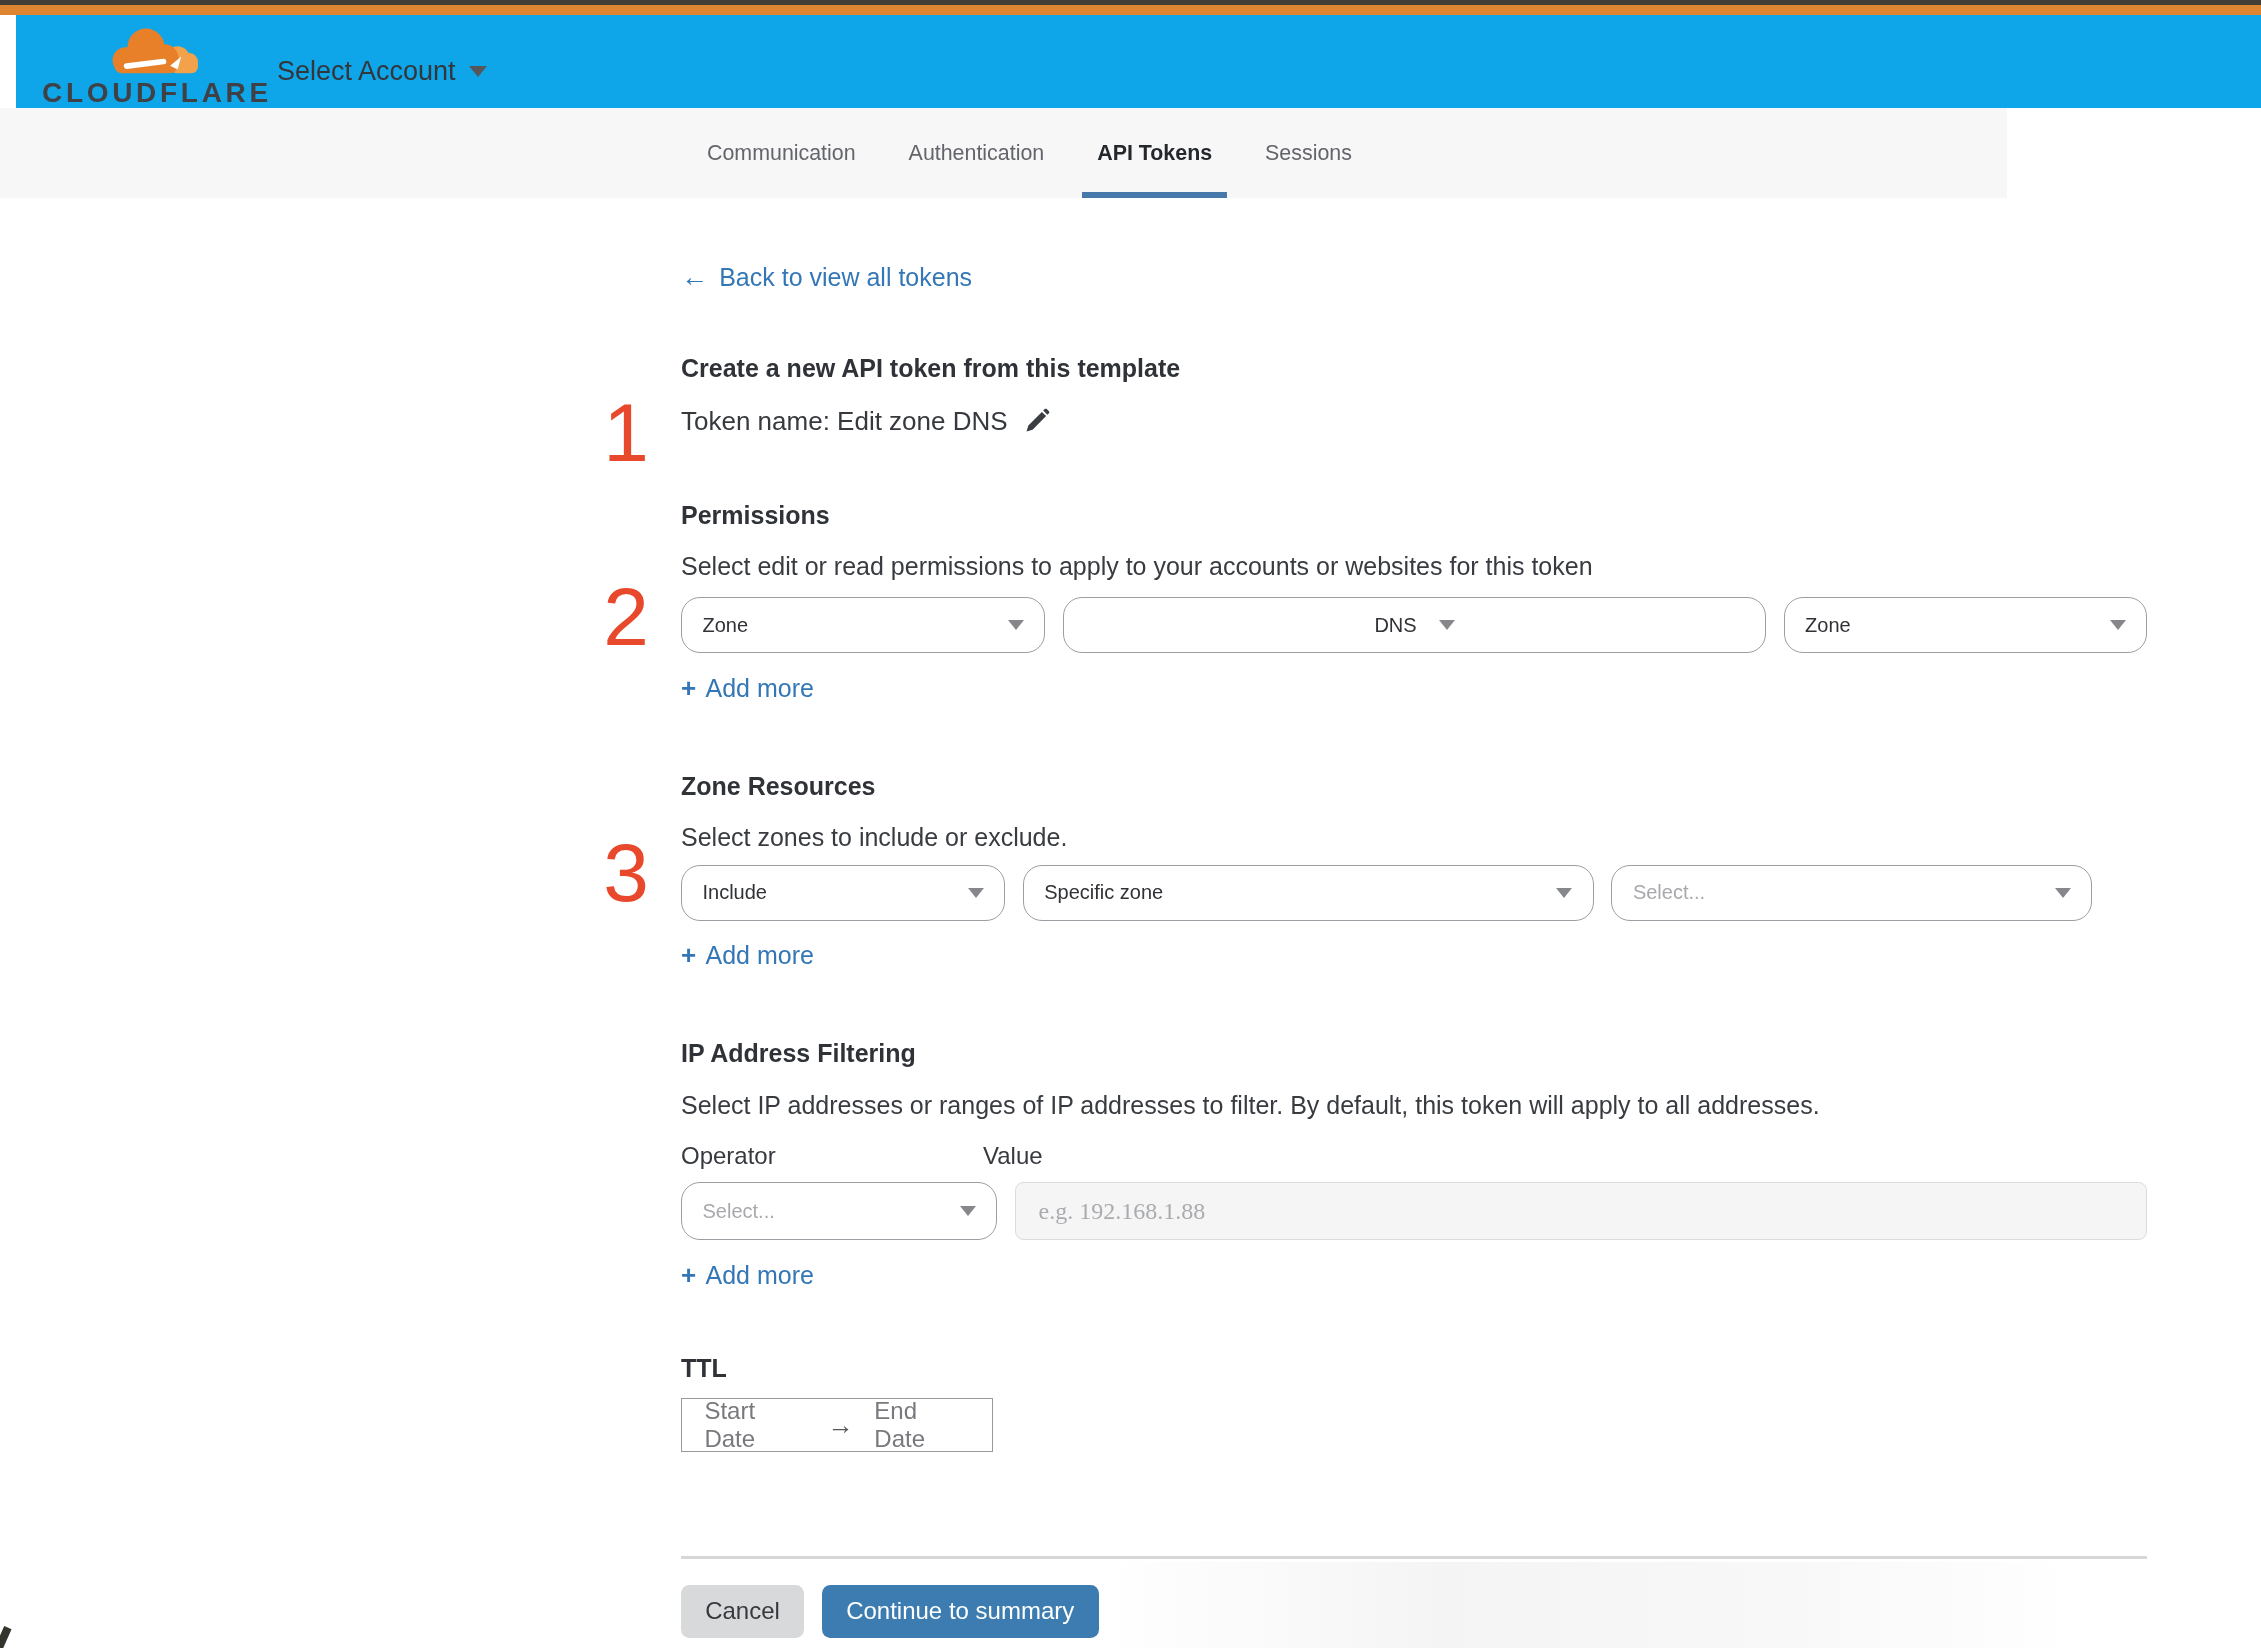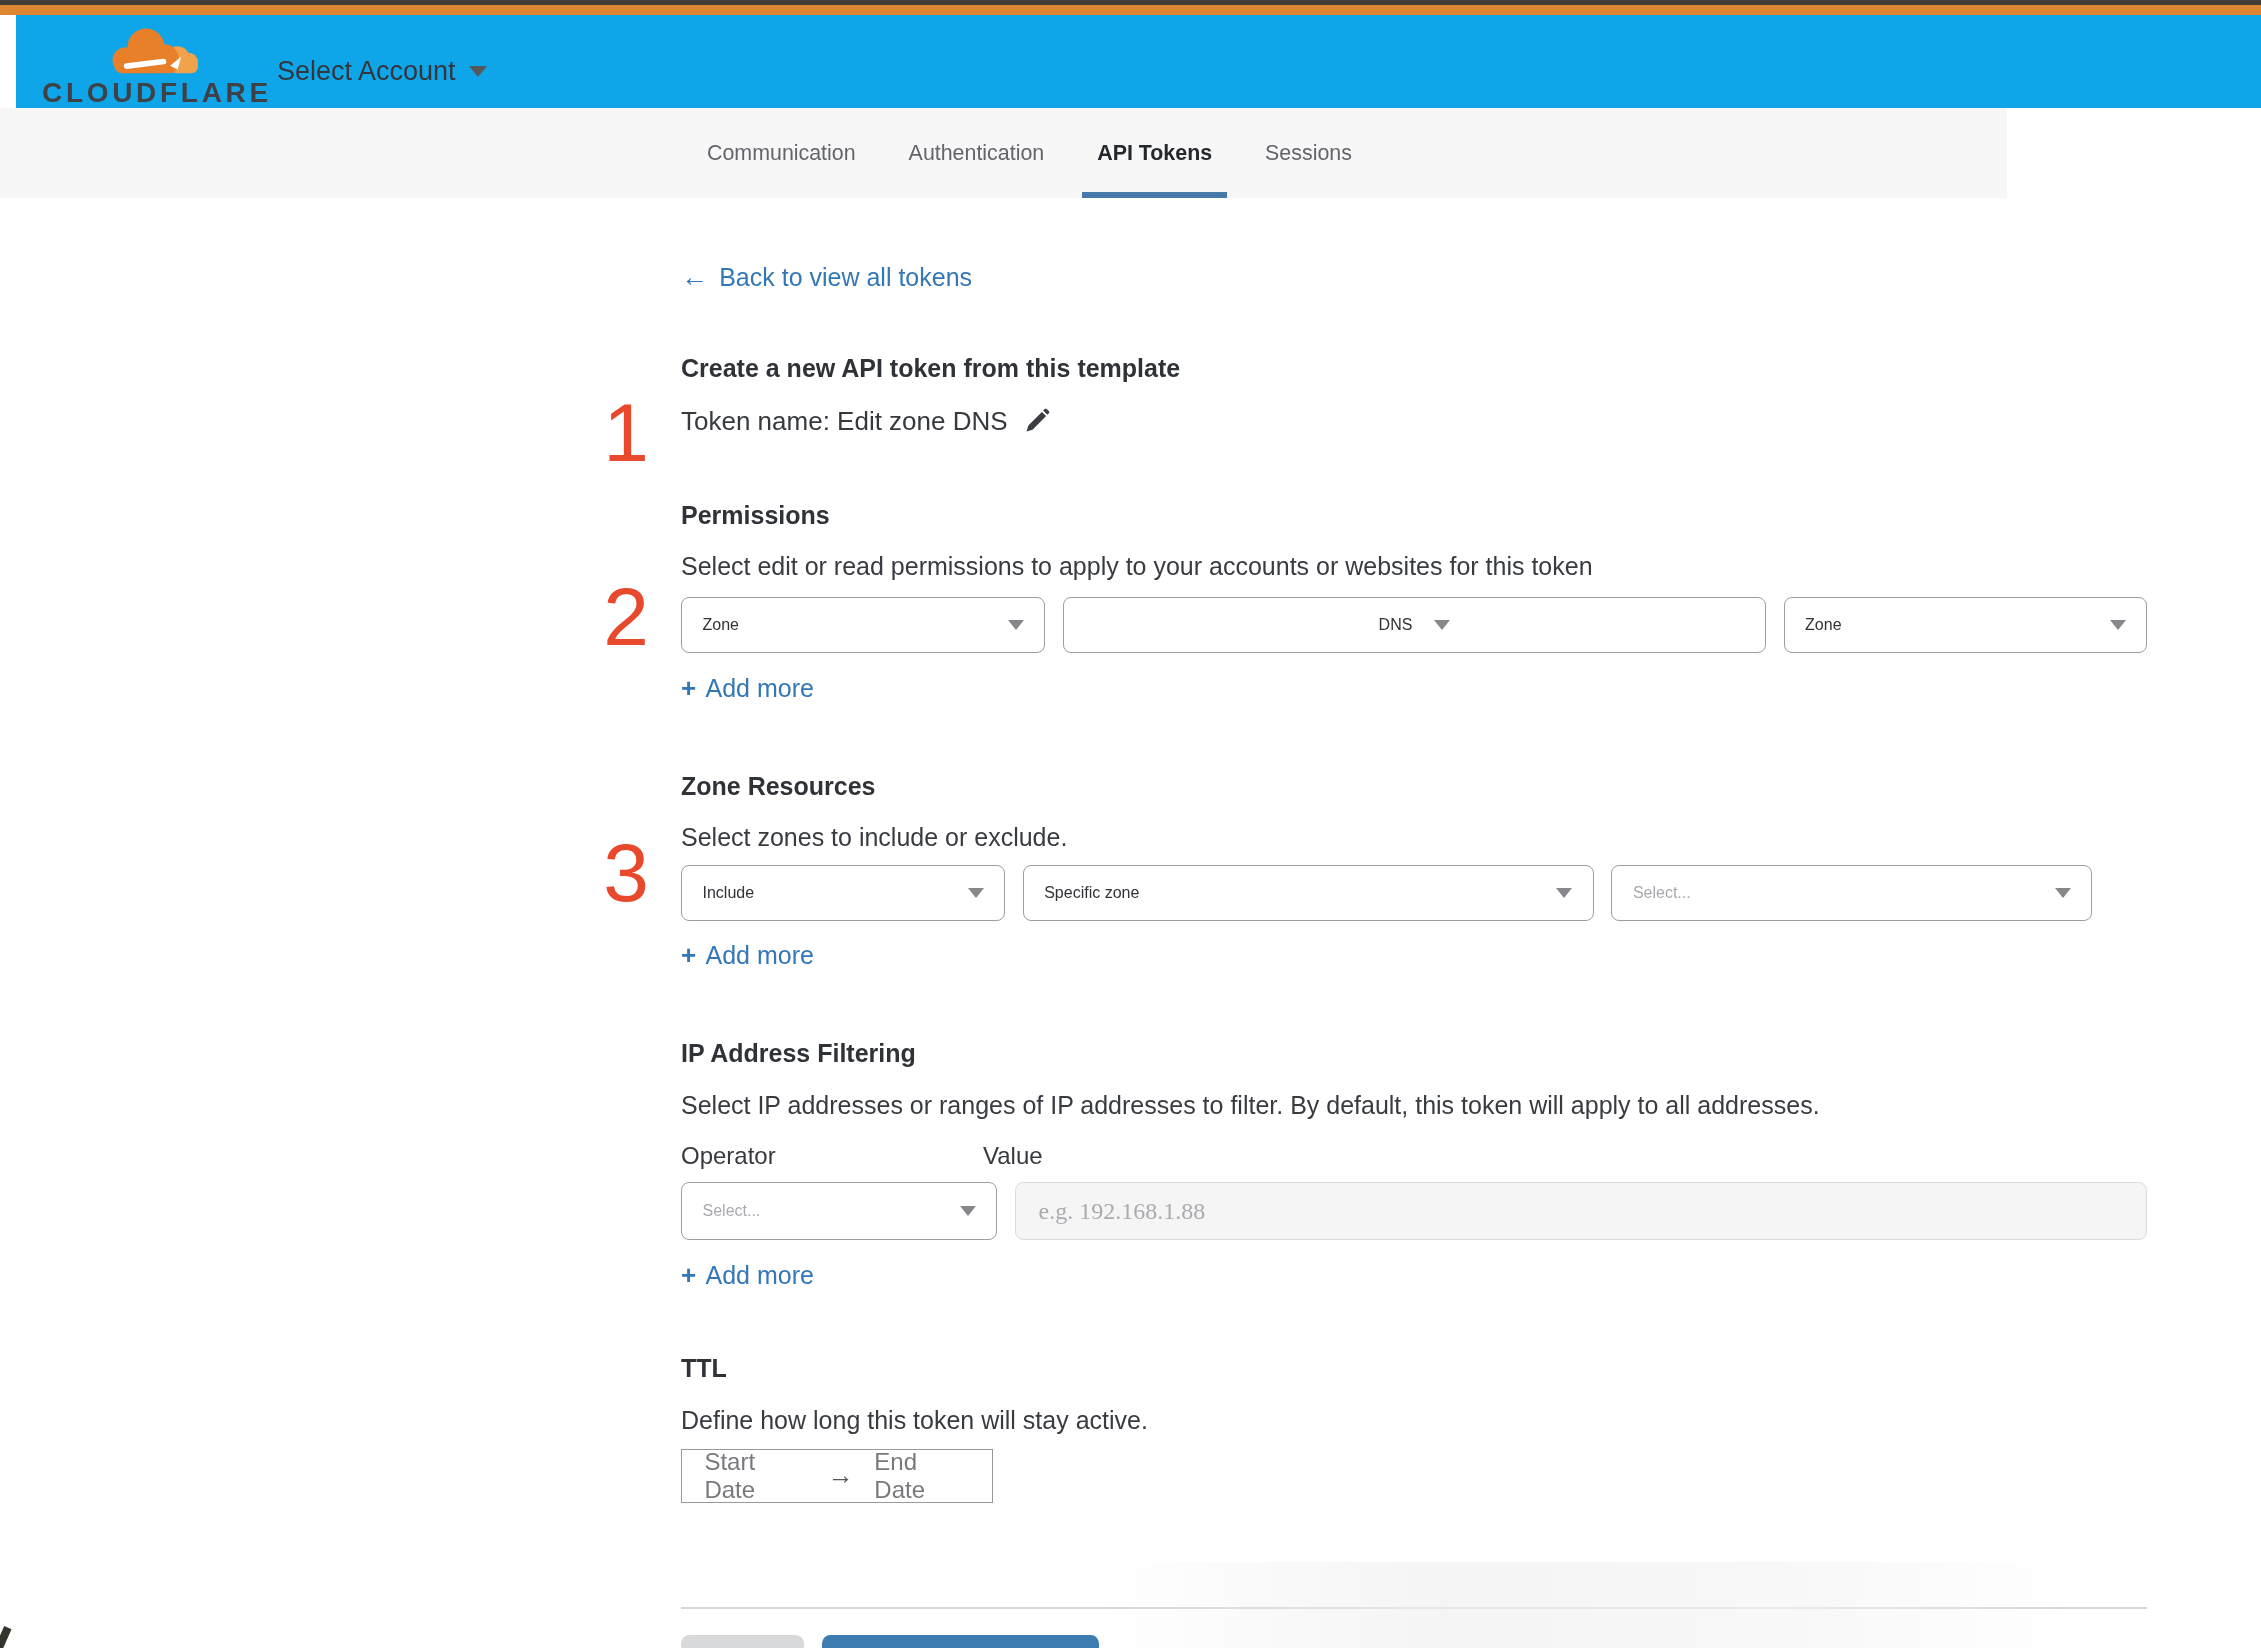--- a/index.html
+++ b/index.html
@@ -53,9 +53,9 @@
   .mt-ttl { margin-top:60px; }
 
   .row { display:flex; gap:17.7px; margin-top:15px; }
-  .select { height:56px; border:1.9px solid #9b9ea3; border-radius:8px; background:#ffffff;
+  .select { height:56px; border:1.9px solid #9b9ea3; border-radius:19px; background:#ffffff;
     display:flex; align-items:center; justify-content:space-between; padding:0 20.5px;
-    font-size:16px; color:#303236; cursor:pointer;gap:22px; }
+    font-size:20px; color:#303236; cursor:pointer;gap:22px; }
   .select .caret { border-left:8.4px solid transparent; border-right:8.4px solid transparent;
     border-top:10.3px solid #85878b; }
   .select .ph { color:#a7a9ad; }

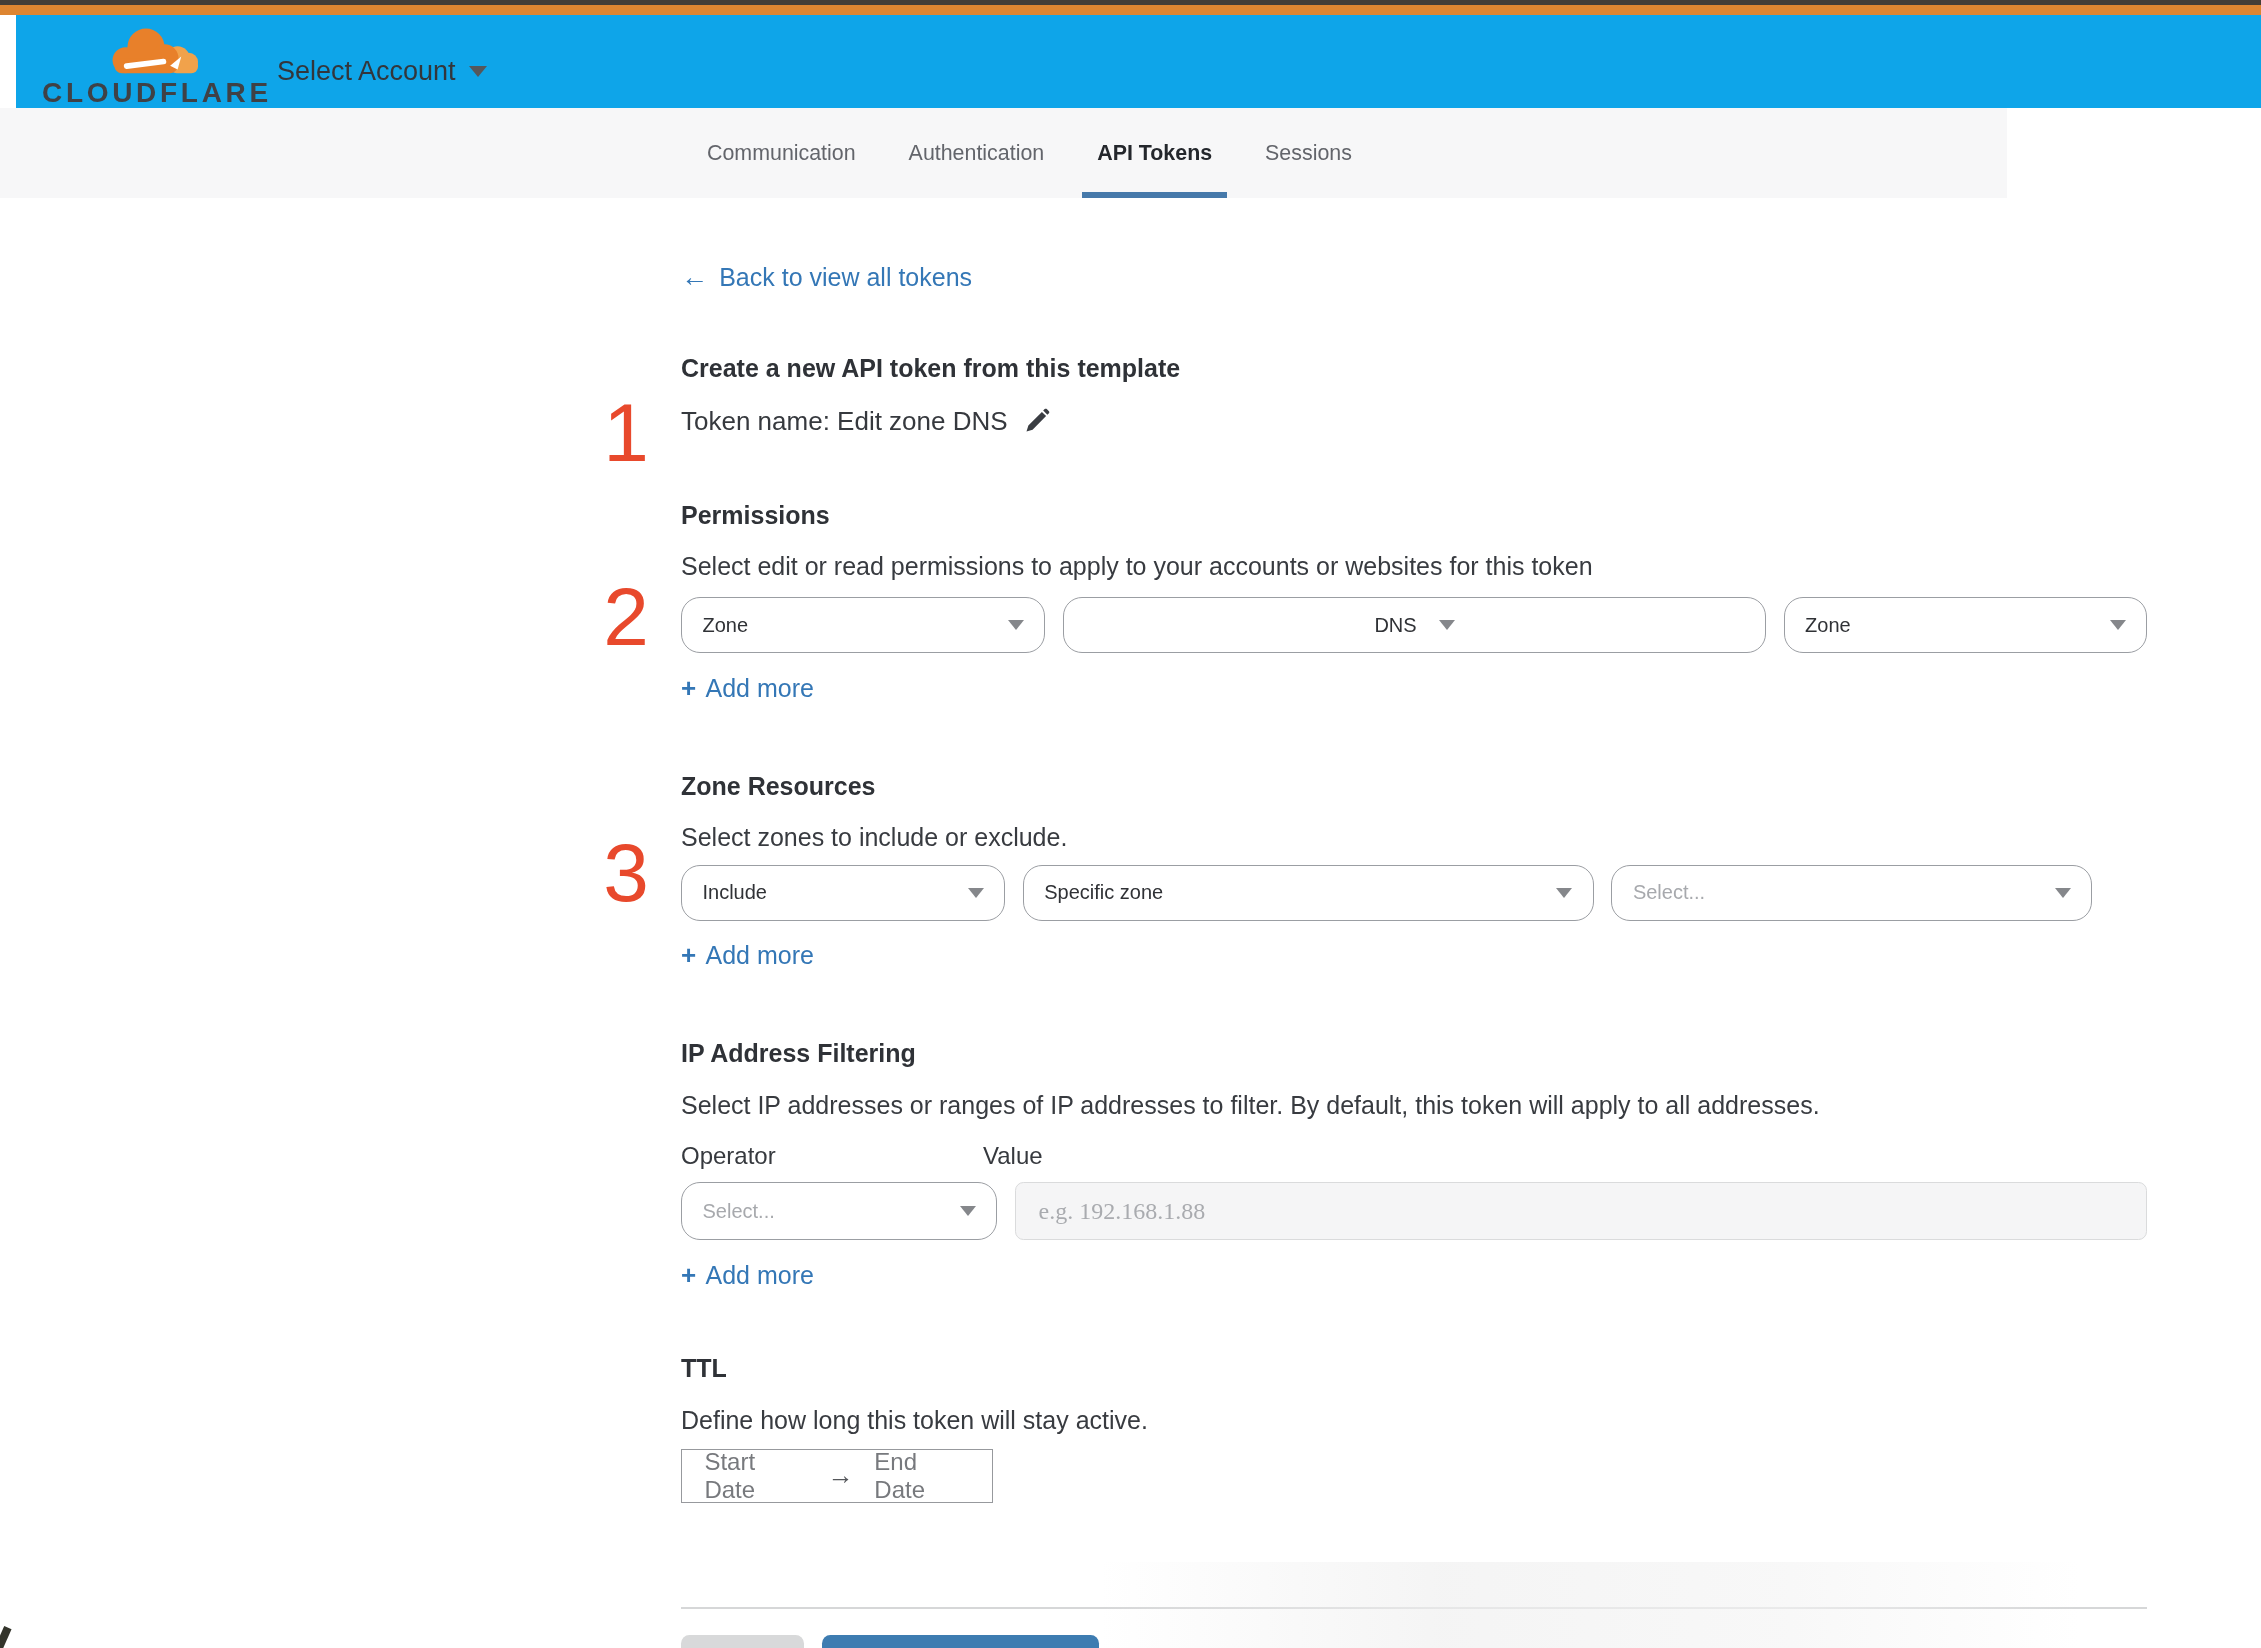--- a/index.html
+++ b/index.html
@@ -209,7 +209,6 @@
   </a>
 
   <h2 class="sec-heading mt-ttl">TTL</h2>
-  <div class="sec-desc">Define how long this token will stay active.</div>
   <div class="ttl-box">
     <span>Start Date</span>
     <span class="ttl-arrow">→</span>

